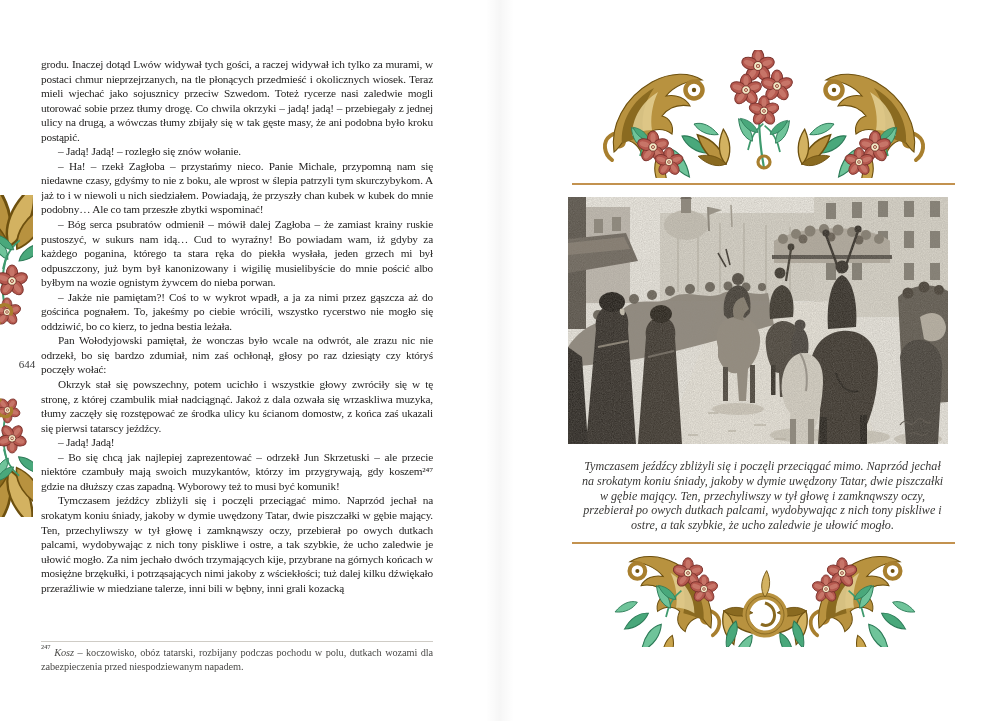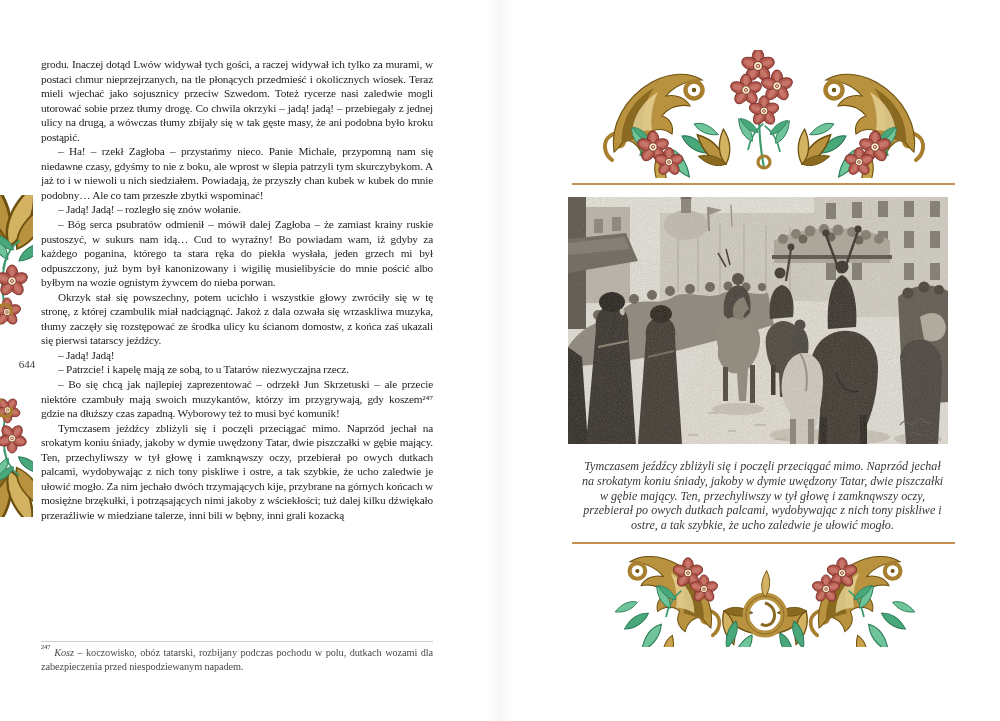--- a/index.html
+++ b/index.html
@@ -132,8 +132,8 @@
 
     <div class="body-text">
         <p class="para">grodu. Inaczej dotąd Lwów widywał tych gości, a raczej widywał ich tylko za murami, w postaci chmur nieprzejrzanych, na tle płonących przedmieść i okolicznych wiosek. Teraz mieli wjechać jako sojusznicy przeciw Szwedom. Toteż rycerze nasi zaledwie mogli utorować sobie przez tłumy drogę. Co chwila okrzyki – jadą! jadą! – przebiegały z jednej ulicy na drugą, a wówczas tłumy zbijały się w tak gęste masy, że ani podobna było kroku postąpić.</p>
+        <p class="para indent">– Jadą! Jadą! – rozległo się znów wołanie.</p>
         <p class="para indent">– Ha! – rzekł Zagłoba – przystańmy nieco. Panie Michale, przypomną nam się niedawne czasy, gdyśmy to nie z boku, ale wprost w ślepia patrzyli tym skurczybykom. A jaż to i w niewoli u nich siedziałem. Powiadają, że przyszły chan kubek w kubek do mnie podobny… Ale co tam przeszłe zbytki wspominać!</p>
-        <p class="para indent">– Jadą! Jadą! – rozległo się znów wołanie.</p>
         <p class="para indent">– Bóg serca psubratów odmienił – mówił dalej Zagłoba – że zamiast krainy ruskie pustoszyć, w sukurs nam idą… Cud to wyraźny! Bo powiadam wam, iż gdyby za każdego poganina, którego ta stara ręka do piekła wysłała, jeden grzech mi był odpuszczony, już bym był kanonizowany i wigilię musielibyście do mnie pościć albo byłbym na wozie ognistym żywcem do nieba porwan.</p>
         <p class="para indent">Okrzyk stał się powszechny, potem ucichło i wszystkie głowy zwróciły się w tę stronę, z której czambulik miał nadciągnąć. Jakoż z dala ozwała się wrzaskliwa muzyka, tłumy zaczęły się rozstępować ze środka ulicy ku ścianom domostw, z końca zaś ukazali się pierwsi tatarscy jeźdźcy.</p>
         <p class="para indent">– Jadą! Jadą!</p>

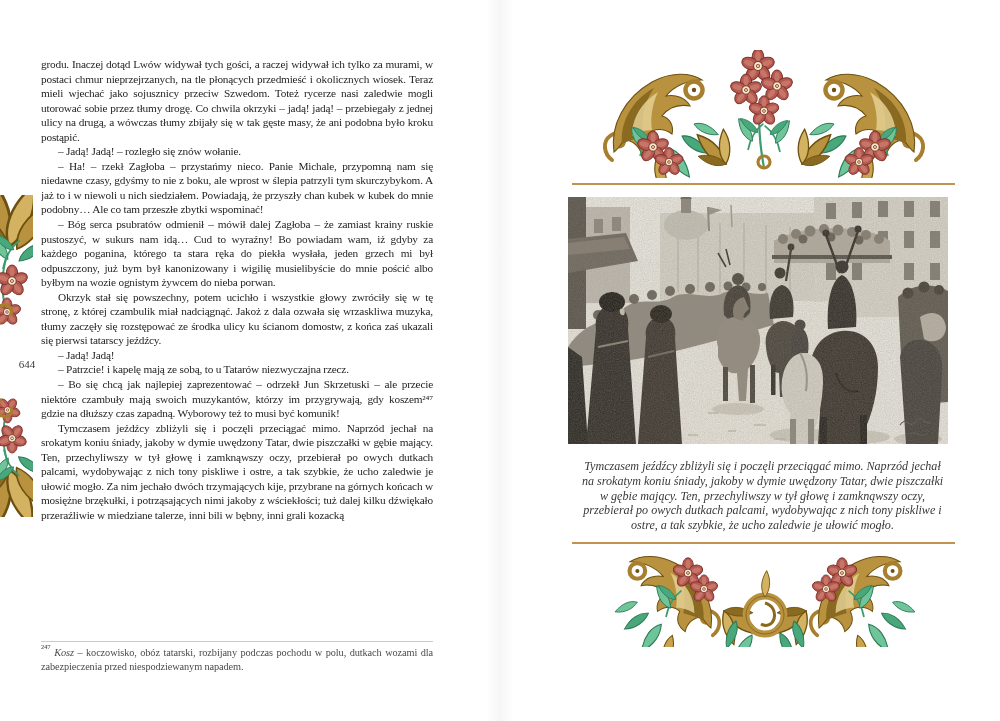--- a/index.html
+++ b/index.html
@@ -135,6 +135,7 @@
         <p class="para indent">– Jadą! Jadą! – rozległo się znów wołanie.</p>
         <p class="para indent">– Ha! – rzekł Zagłoba – przystańmy nieco. Panie Michale, przypomną nam się niedawne czasy, gdyśmy to nie z boku, ale wprost w ślepia patrzyli tym skurczybykom. A jaż to i w niewoli u nich siedziałem. Powiadają, że przyszły chan kubek w kubek do mnie podobny… Ale co tam przeszłe zbytki wspominać!</p>
         <p class="para indent">– Bóg serca psubratów odmienił – mówił dalej Zagłoba – że zamiast krainy ruskie pustoszyć, w sukurs nam idą… Cud to wyraźny! Bo powiadam wam, iż gdyby za każdego poganina, którego ta stara ręka do piekła wysłała, jeden grzech mi był odpuszczony, już bym był kanonizowany i wigilię musielibyście do mnie pościć albo byłbym na wozie ognistym żywcem do nieba porwan.</p>
+        <p class="para indent">– Jakże nie pamiętam?! Coś to w wykrot wpadł, a ja za nimi przez gąszcza aż do gościńca pognałem. To, jakeśmy po ciebie wrócili, wszystko rycerstwo nie mogło się oddziwić, bo co kierz, to jedna bestia leżała.</p>
         <p class="para indent">Okrzyk stał się powszechny, potem ucichło i wszystkie głowy zwróciły się w tę stronę, z której czambulik miał nadciągnąć. Jakoż z dala ozwała się wrzaskliwa muzyka, tłumy zaczęły się rozstępować ze środka ulicy ku ścianom domostw, z końca zaś ukazali się pierwsi tatarscy jeźdźcy.</p>
         <p class="para indent">– Jadą! Jadą!</p>
         <p class="para indent">– Patrzcie! i kapelę mają ze sobą, to u Tatarów niezwyczajna rzecz.</p>

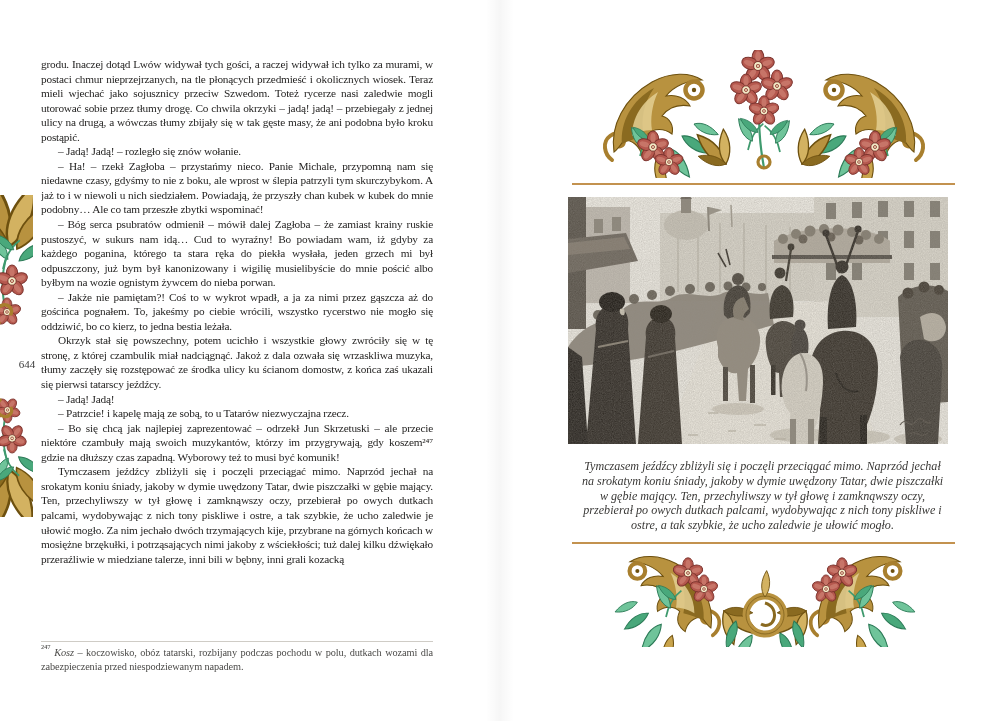--- a/index.html
+++ b/index.html
@@ -136,6 +136,7 @@
         <p class="para indent">– Ha! – rzekł Zagłoba – przystańmy nieco. Panie Michale, przypomną nam się niedawne czasy, gdyśmy to nie z boku, ale wprost w ślepia patrzyli tym skurczybykom. A jaż to i w niewoli u nich siedziałem. Powiadają, że przyszły chan kubek w kubek do mnie podobny… Ale co tam przeszłe zbytki wspominać!</p>
         <p class="para indent">– Bóg serca psubratów odmienił – mówił dalej Zagłoba – że zamiast krainy ruskie pustoszyć, w sukurs nam idą… Cud to wyraźny! Bo powiadam wam, iż gdyby za każdego poganina, którego ta stara ręka do piekła wysłała, jeden grzech mi był odpuszczony, już bym był kanonizowany i wigilię musielibyście do mnie pościć albo byłbym na wozie ognistym żywcem do nieba porwan.</p>
         <p class="para indent">– Jakże nie pamiętam?! Coś to w wykrot wpadł, a ja za nimi przez gąszcza aż do gościńca pognałem. To, jakeśmy po ciebie wrócili, wszystko rycerstwo nie mogło się oddziwić, bo co kierz, to jedna bestia leżała.</p>
+        <p class="para indent">Pan Wołodyjowski pamiętał, że wonczas było wcale na odwrót, ale zrazu nic nie odrzekł, bo się bardzo zdumiał, nim zaś ochłonął, głosy po raz dziesiąty czy któryś poczęły wołać:</p>
         <p class="para indent">Okrzyk stał się powszechny, potem ucichło i wszystkie głowy zwróciły się w tę stronę, z której czambulik miał nadciągnąć. Jakoż z dala ozwała się wrzaskliwa muzyka, tłumy zaczęły się rozstępować ze środka ulicy ku ścianom domostw, z końca zaś ukazali się pierwsi tatarscy jeźdźcy.</p>
         <p class="para indent">– Jadą! Jadą!</p>
         <p class="para indent">– Patrzcie! i kapelę mają ze sobą, to u Tatarów niezwyczajna rzecz.</p>

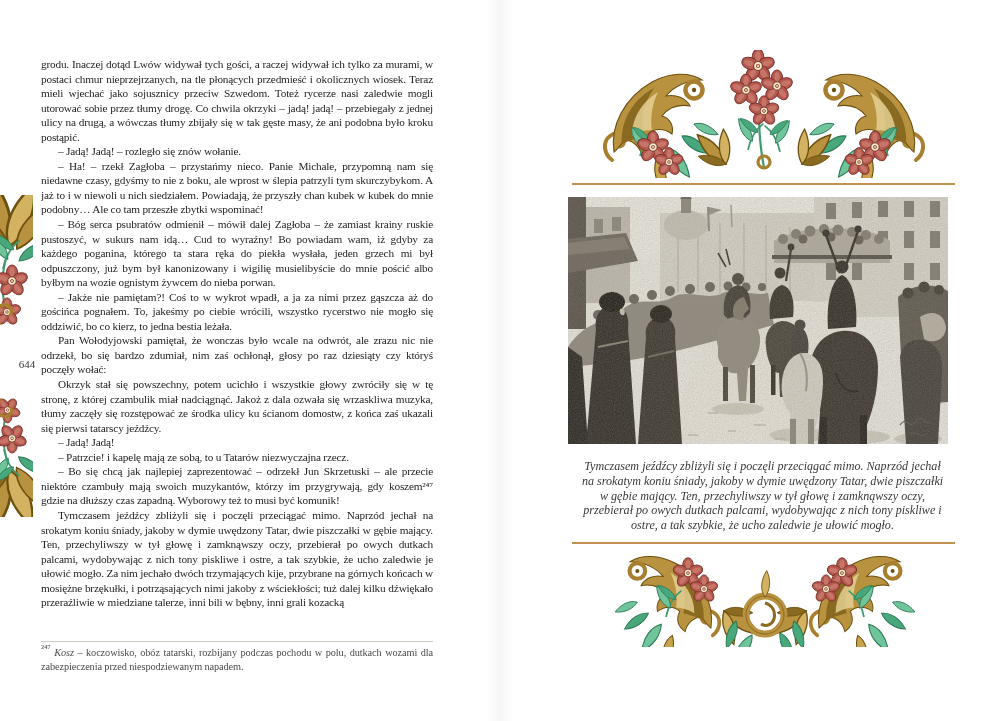--- a/index.html
+++ b/index.html
@@ -139,7 +139,6 @@
         <p class="para indent">Pan Wołodyjowski pamiętał, że wonczas było wcale na odwrót, ale zrazu nic nie odrzekł, bo się bardzo zdumiał, nim zaś ochłonął, głosy po raz dziesiąty czy któryś poczęły wołać:</p>
         <p class="para indent">Okrzyk stał się powszechny, potem ucichło i wszystkie głowy zwróciły się w tę stronę, z której czambulik miał nadciągnąć. Jakoż z dala ozwała się wrzaskliwa muzyka, tłumy zaczęły się rozstępować ze środka ulicy ku ścianom domostw, z końca zaś ukazali się pierwsi tatarscy jeźdźcy.</p>
         <p class="para indent">– Jadą! Jadą!</p>
-        <p class="para indent">– Patrzcie! i kapelę mają ze sobą, to u Tatarów niezwyczajna rzecz.</p>
         <p class="para indent">– Bo się chcą jak najlepiej zaprezentować – odrzekł Jun Skrzetuski – ale przecie niektóre czambuły mają swoich muzykantów, którzy im przygrywają, gdy koszem²⁴⁷ gdzie na dłuższy czas zapadną. Wyborowy też to musi być komunik!</p>
         <p class="para indent">Tymczasem jeźdźcy zbliżyli się i poczęli przeciągać mimo. Naprzód jechał na srokatym koniu śniady, jakoby w dymie uwędzony Tatar, dwie piszczałki w gębie mający. Ten, przechyliwszy w tył głowę i zamknąwszy oczy, przebierał po owych dutkach palcami, wydobywając z nich tony piskliwe i ostre, a tak szybkie, że ucho zaledwie je ułowić mogło. Za nim jechało dwóch trzymających kije, przybrane na górnych końcach w mosiężne brzękułki, i potrząsających nimi jakoby z wściekłości; tuż dalej kilku dźwiękało przeraźliwie w miedziane talerze, inni bili w bębny, inni grali kozacką</p>
       </div>

